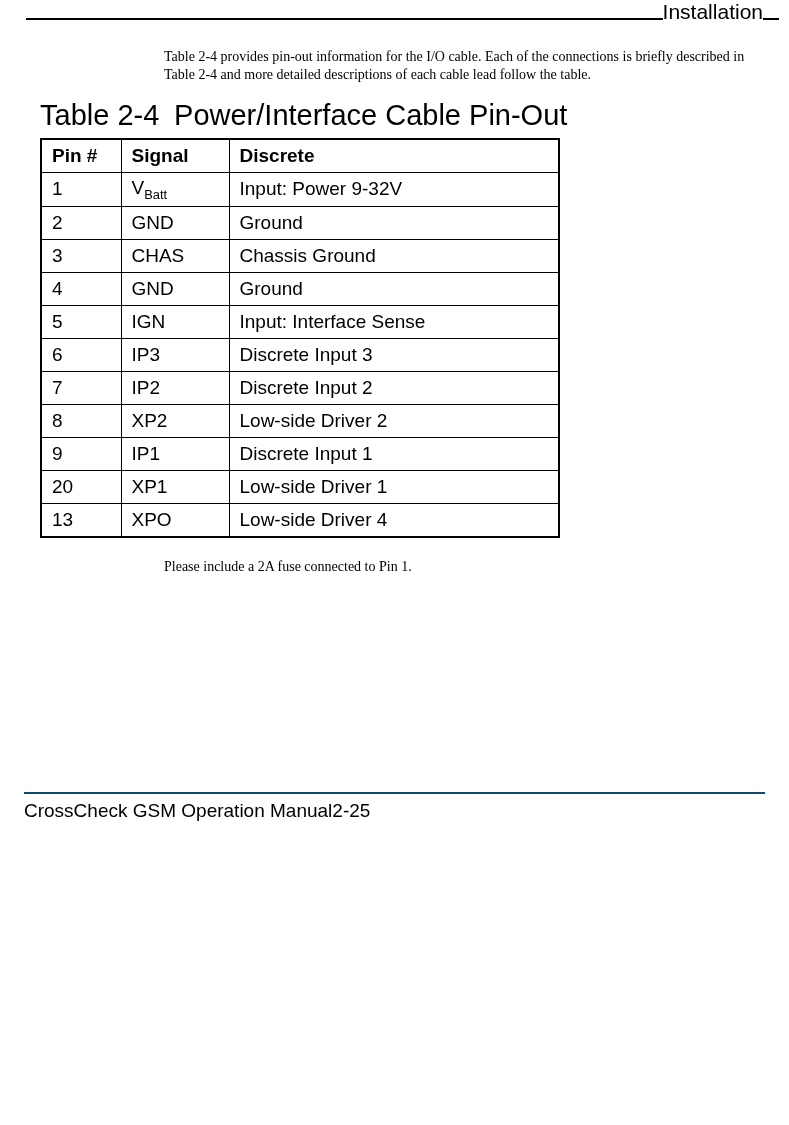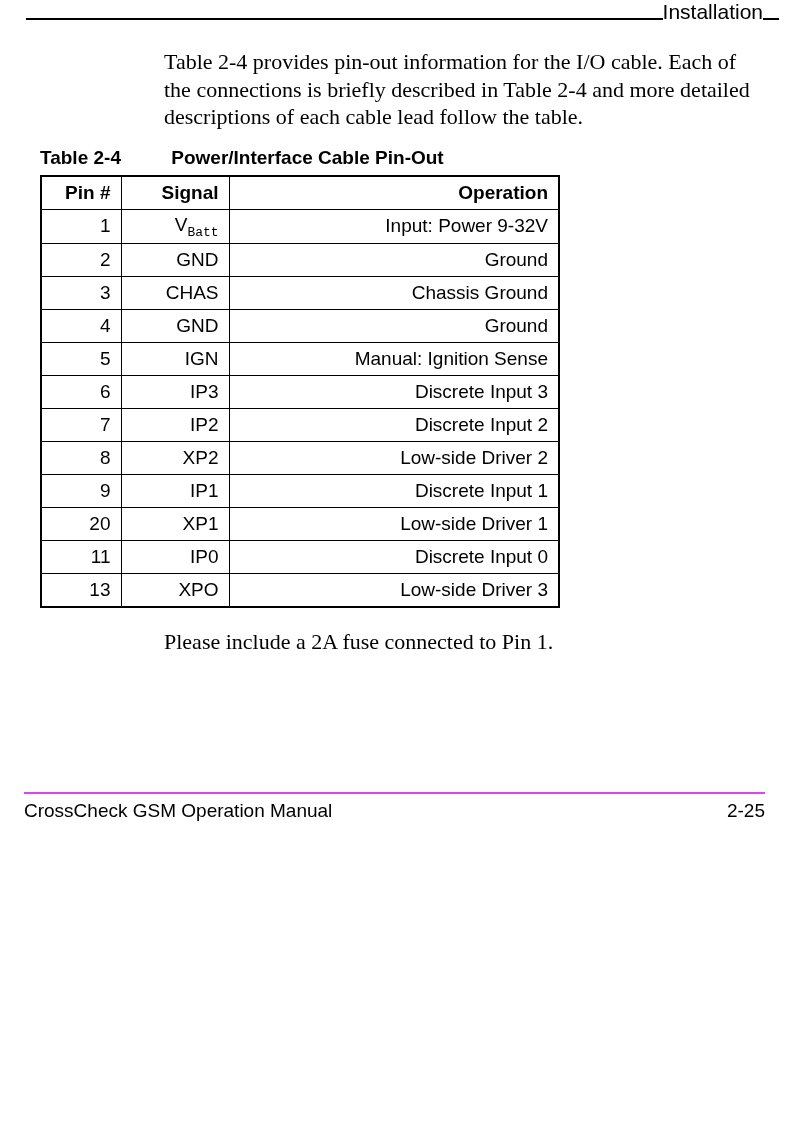--- a/index.html
+++ b/index.html
@@ -32,7 +32,7 @@
     background: #fff;
   }
   .body-text {
-    font-size: 22px;
+    font-size: 14px;
     line-height: 1.25;
     margin: 28px 0 16px 124px;
     max-width: 590px;

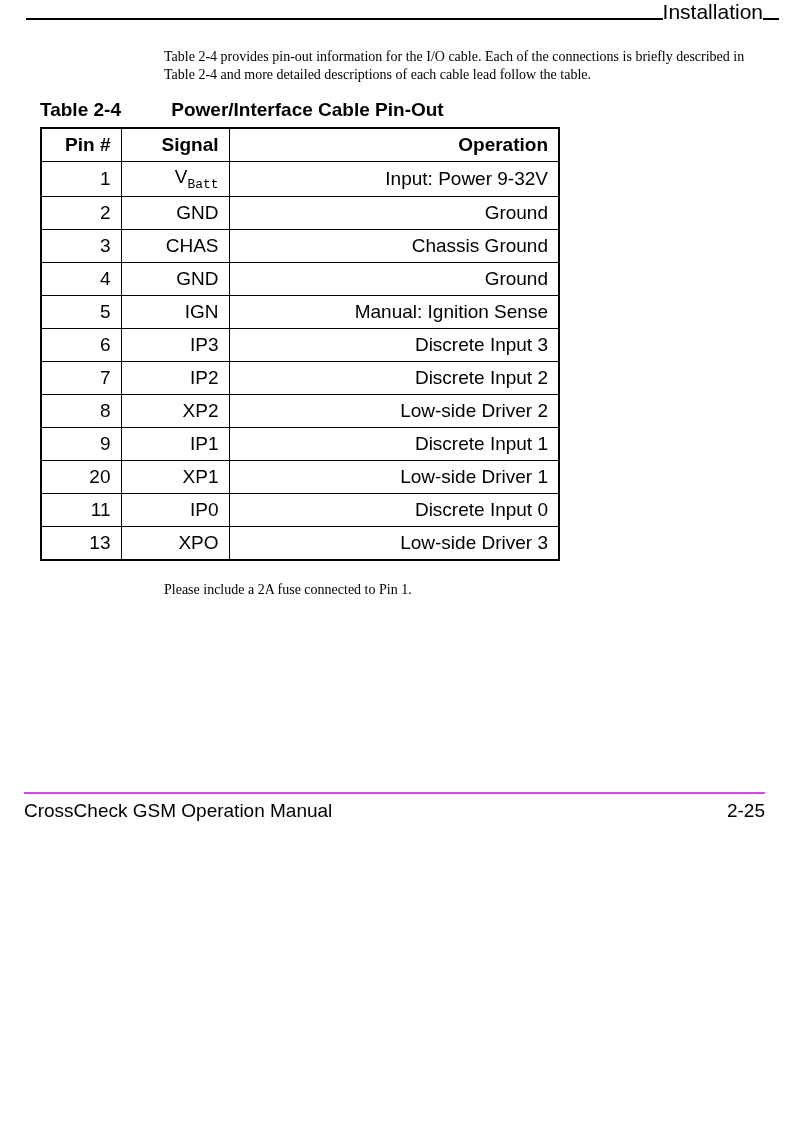--- a/index.html
+++ b/index.html
@@ -39,8 +39,8 @@
   }
   .table-caption {
     font-family: Arial, Helvetica, sans-serif;
-    font-weight: 700;
-    font-size: 19px;
+    font-weight: 400;
+    font-size: 29px;
     margin: 10px 0 6px 0;
   }
   .table-caption .tnum { display:inline-block; min-width:126px; }

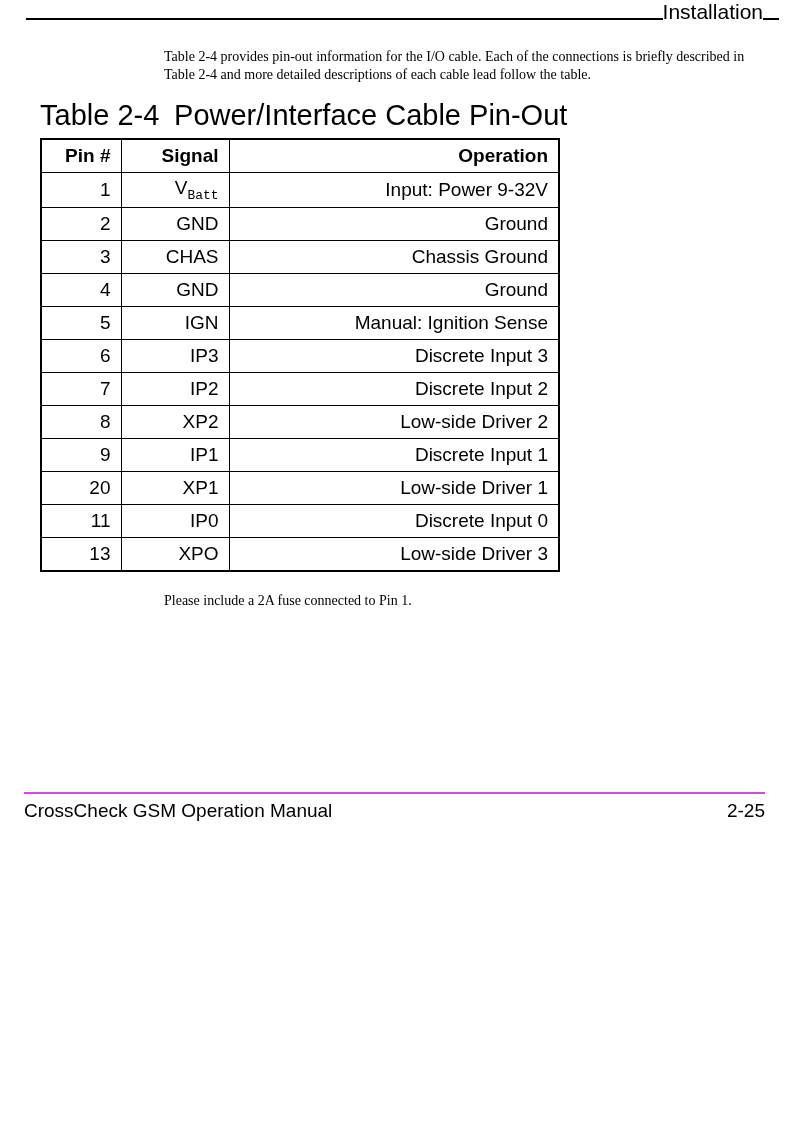--- a/index.html
+++ b/index.html
@@ -54,7 +54,7 @@
   table.pinout th, table.pinout td {
     border: 1px solid #000;
     padding: 4px 10px 4px 10px;
-    text-align: right;
+    text-align: left;
     vertical-align: middle;
     height: 24px;
   }

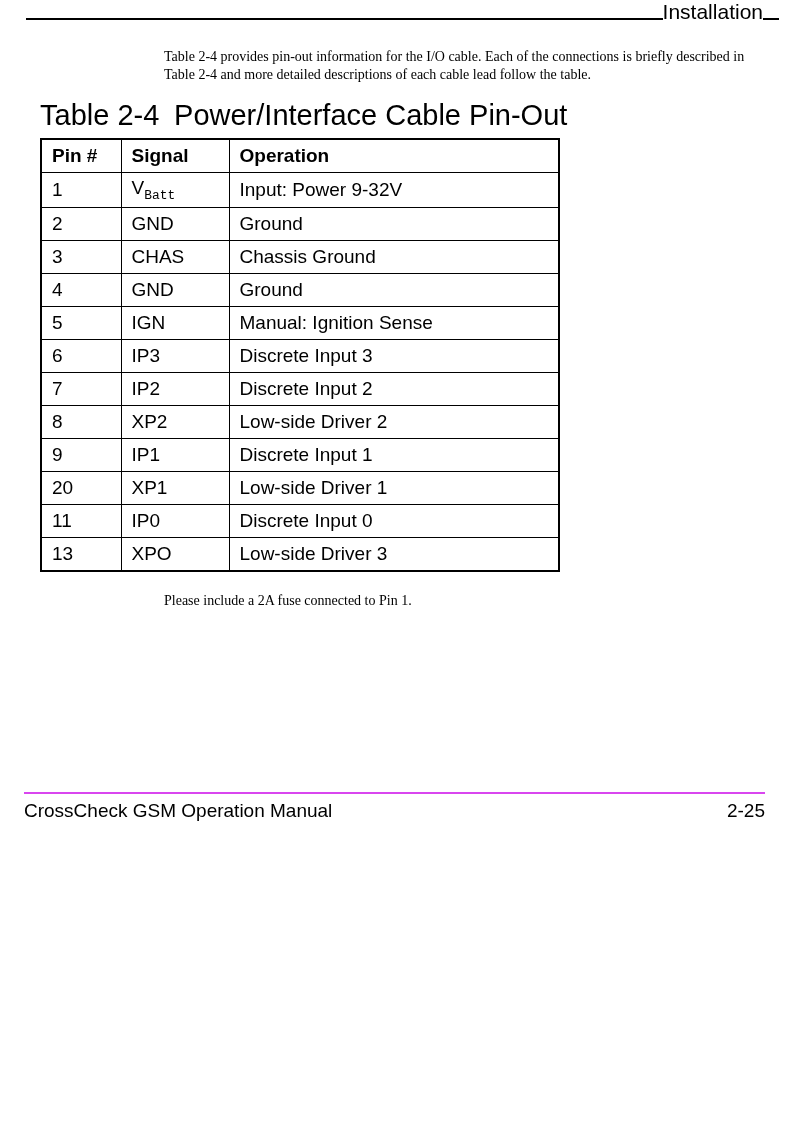--- a/index.html
+++ b/index.html
@@ -105,7 +105,7 @@
       <tr>
         <th>Pin #</th>
         <th>Signal</th>
-        <th>Operation</th>
+        <th>Discrete</th>
       </tr>
     </thead>
     <tbody id="pinout-body">

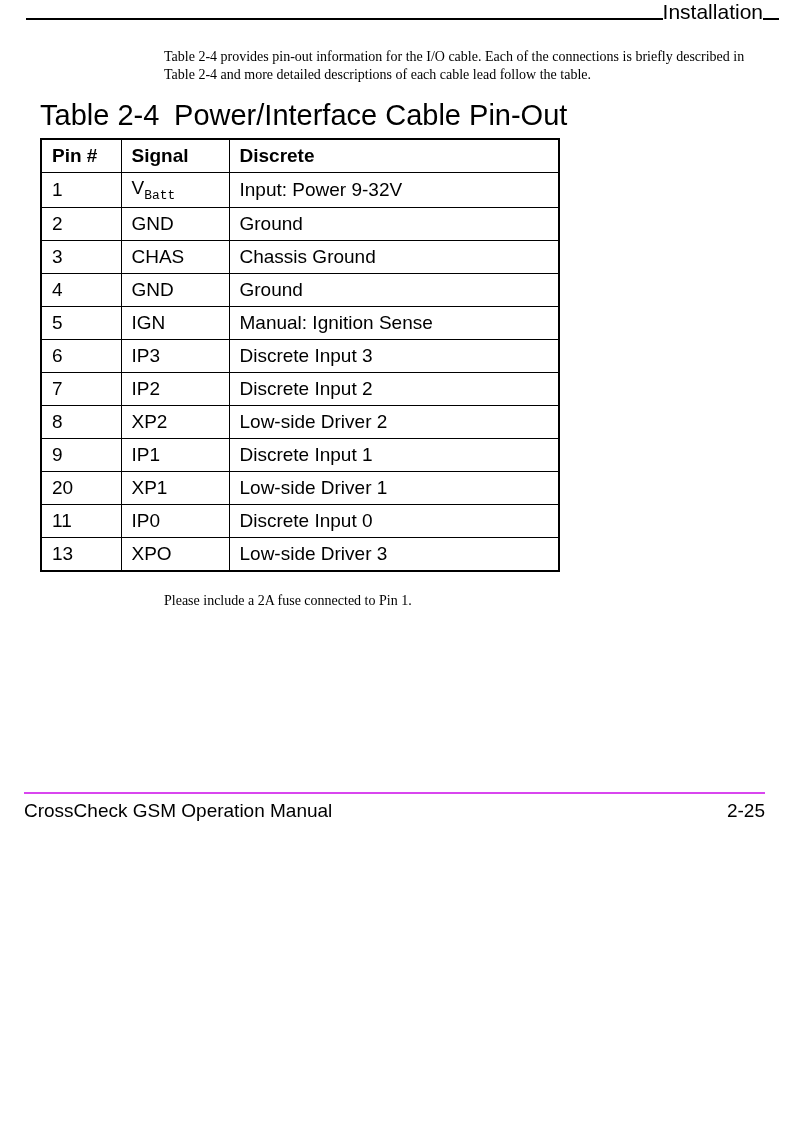--- a/index.html
+++ b/index.html
@@ -64,7 +64,7 @@
   table.pinout col.c1 { width: 80px; }
   table.pinout col.c2 { width: 108px; }
   table.pinout col.c3 { width: 330px; }
-  .sub { font-size: 0.68em; vertical-align: sub; font-family: Liberation Mono, monospace; }
+  .sub { font-size: 0.68em; vertical-align: sub; }
   .footer {
     position: absolute;
     left: 24px;

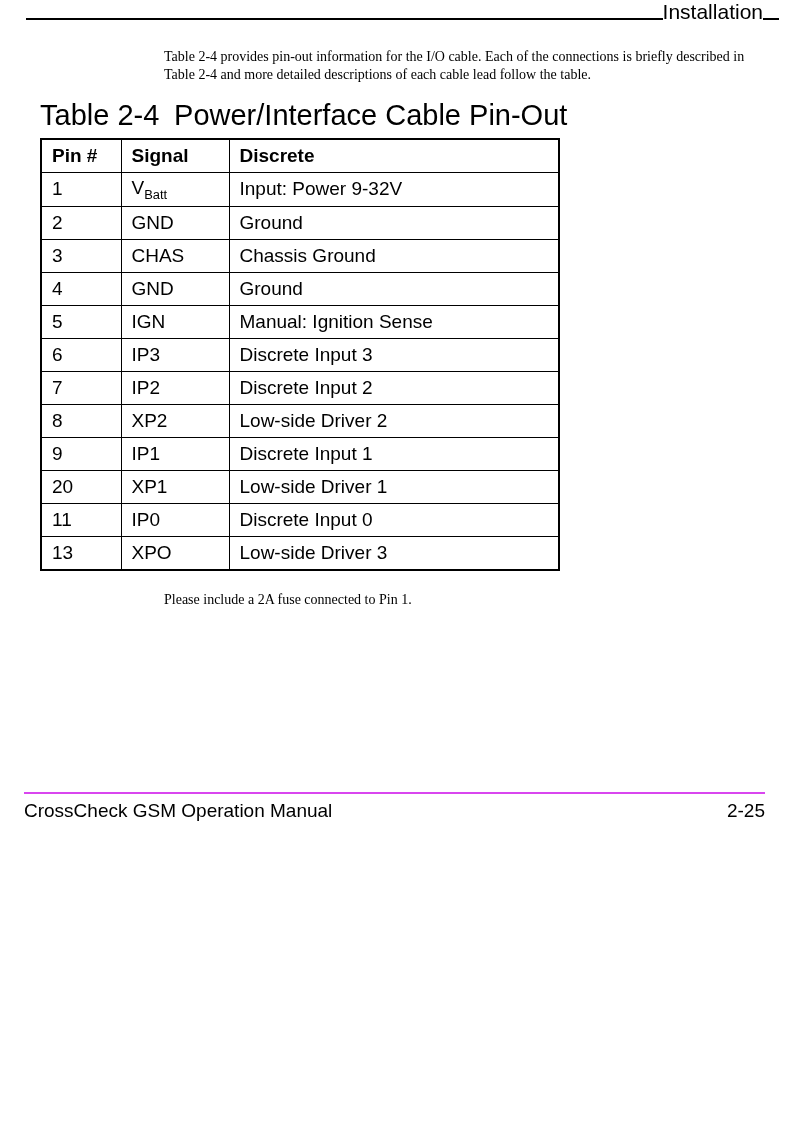--- a/index.html
+++ b/index.html
@@ -132,7 +132,7 @@
         <tr>
           <td>5</td>
           <td>IGN</td>
-          <td>Manual: Ignition Sense</td>
+          <td>Input: Interface Sense</td>
         </tr>
         <tr>
           <td>6</td>

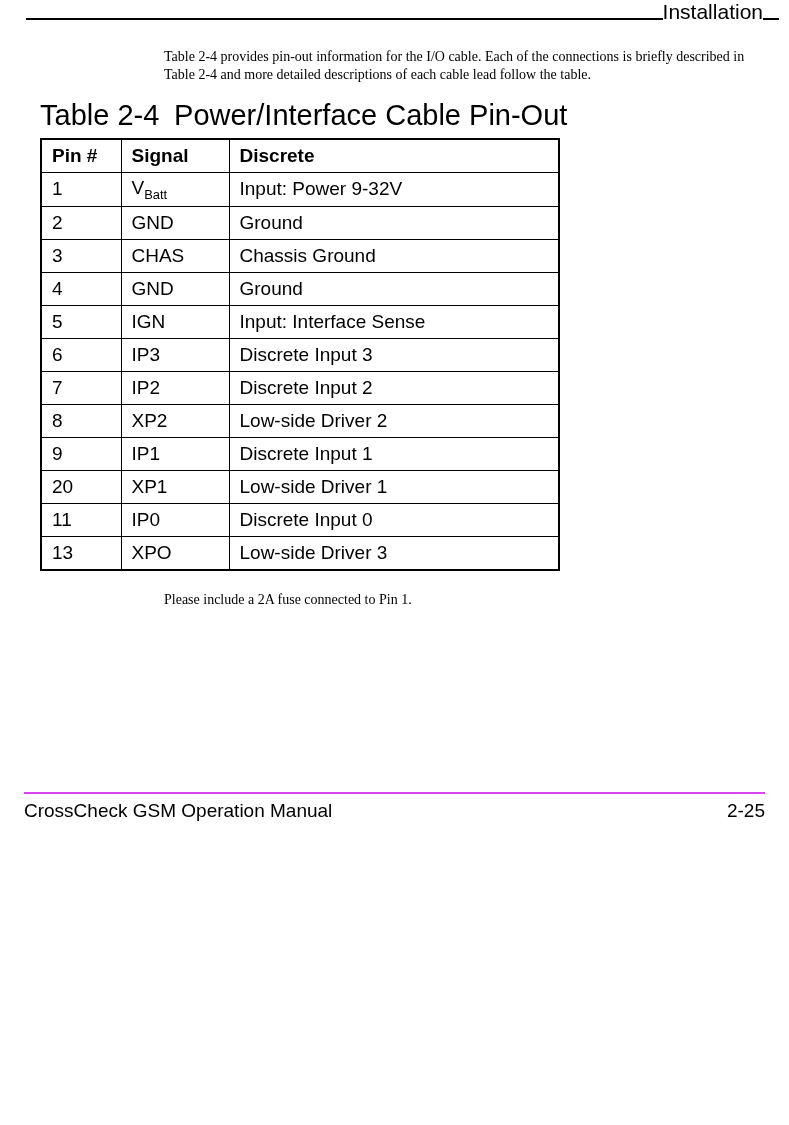--- a/index.html
+++ b/index.html
@@ -160,11 +160,6 @@
           <td>Low-side Driver 1</td>
         </tr>
         <tr>
-          <td>11</td>
-          <td>IP0</td>
-          <td>Discrete Input 0</td>
-        </tr>
-        <tr>
           <td>13</td>
           <td>XPO</td>
           <td>Low-side Driver 3</td>

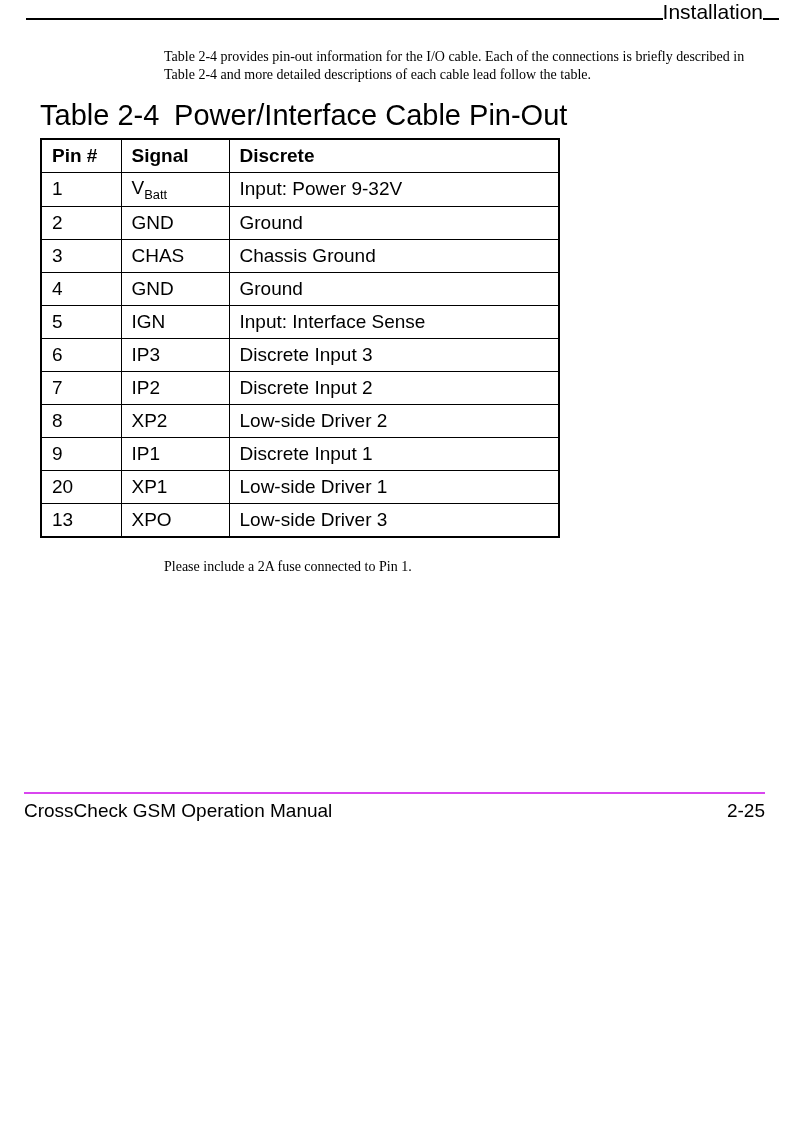--- a/index.html
+++ b/index.html
@@ -162,7 +162,7 @@
         <tr>
           <td>13</td>
           <td>XPO</td>
-          <td>Low-side Driver 3</td>
+          <td>Low-side Driver 4</td>
         </tr>
       </tbody>
   </table>

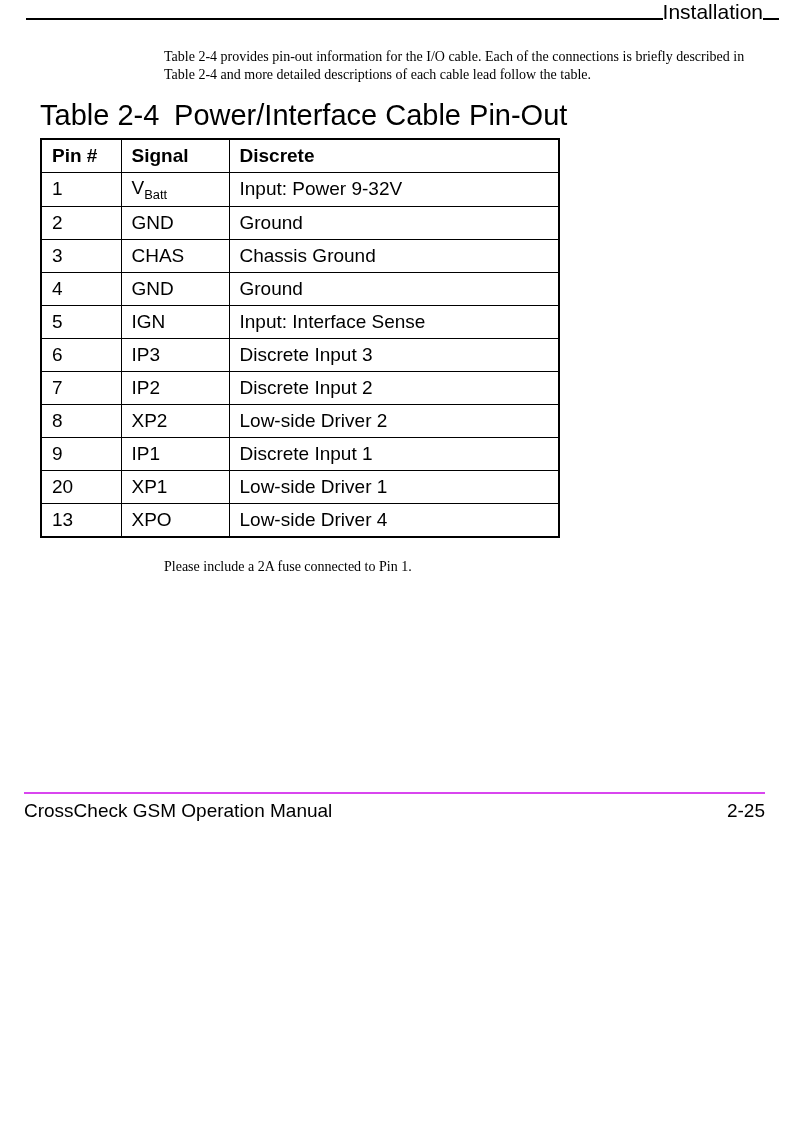--- a/index.html
+++ b/index.html
@@ -70,13 +70,11 @@
     left: 24px;
     right: 24px;
     bottom: 20px;
-    border-top: 2px solid #d946ef;
+    border-top: 2px solid #0c4a6e;
     font-family: Arial, Helvetica, sans-serif;
     font-size: 19px;
     padding-top: 6px;
     display: flex;
-    justify-content: space-between;
-    gap: 35px;
   }
   .reg { font-size: 0.62em; vertical-align: super; }
 </style>

